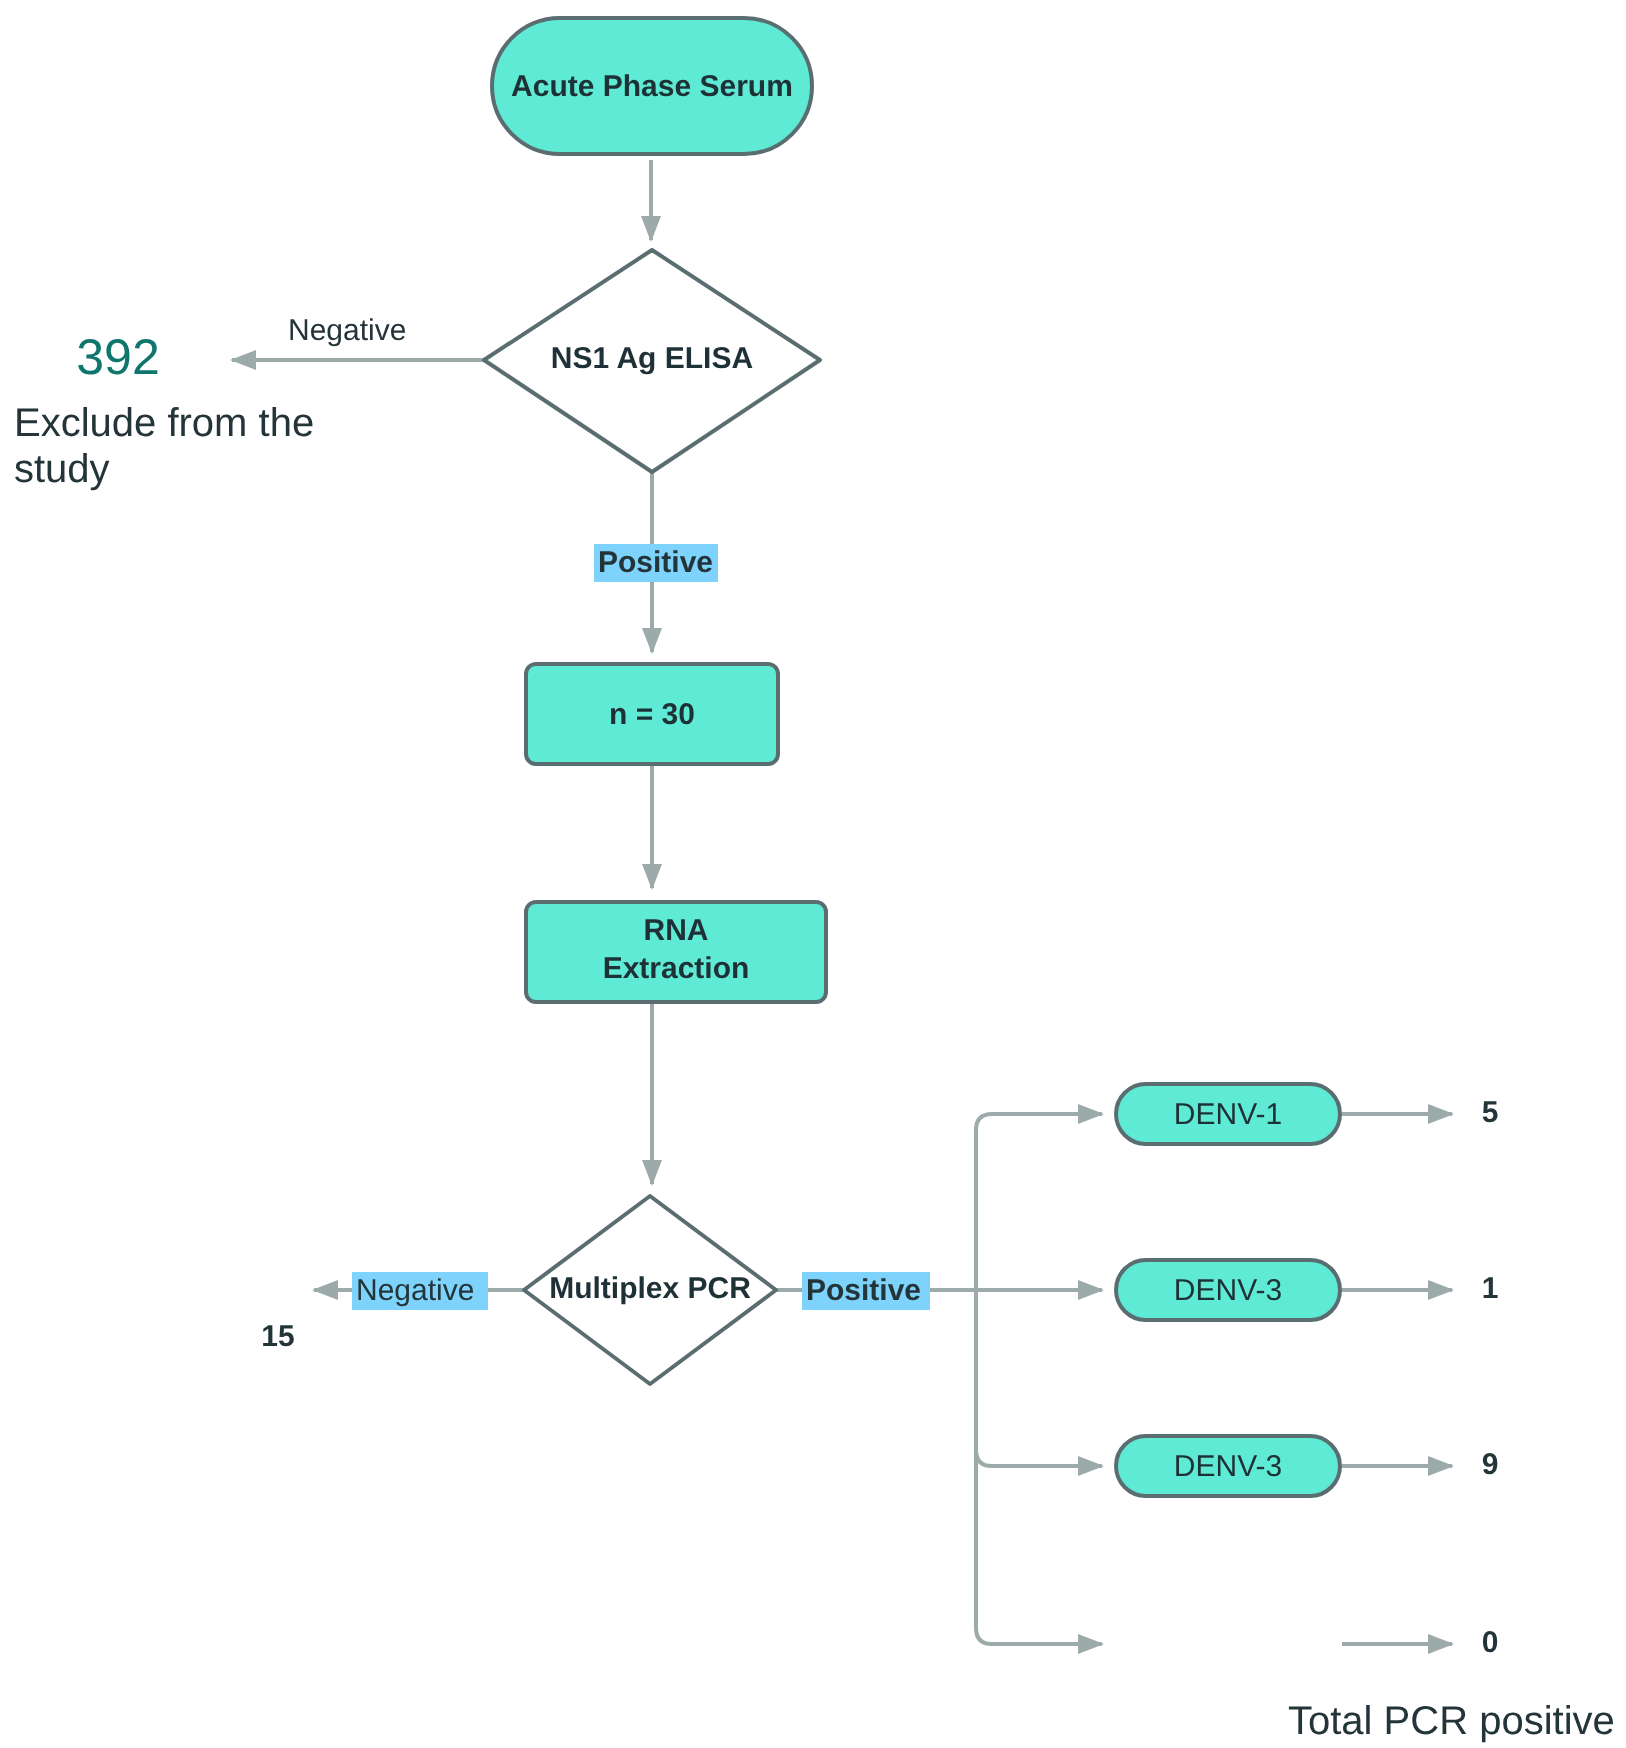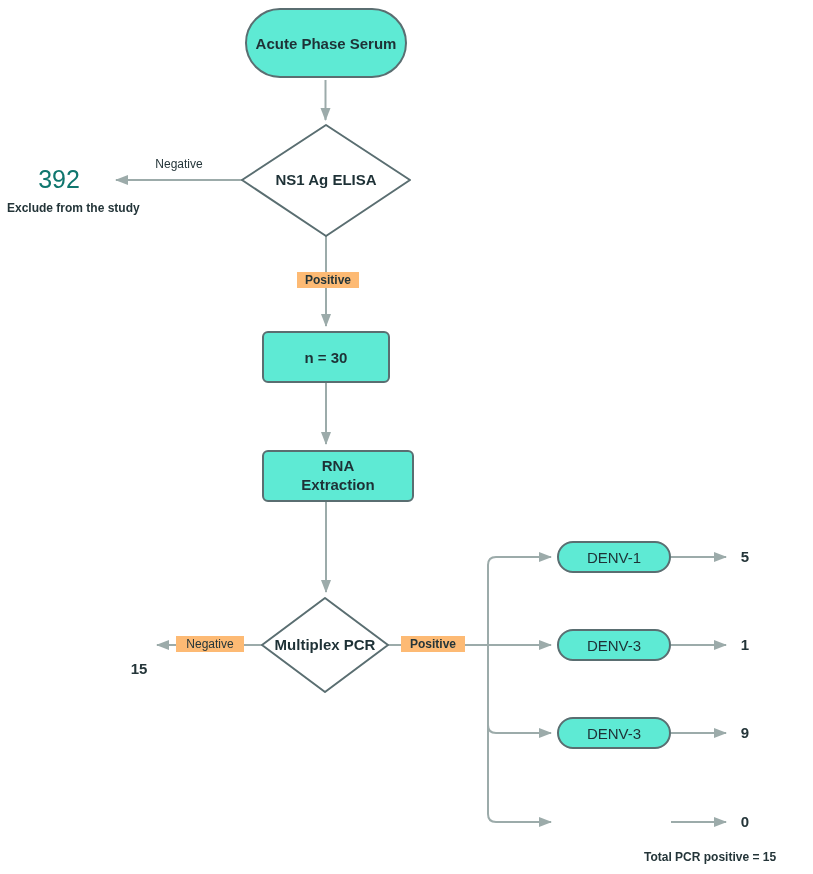--- a/index.html
+++ b/index.html
@@ -46,9 +46,9 @@
   }
   .edge-label {
     position: absolute;
-    text-align: center;
+    text-align: left;
     color: #243539;
-    font-size: 12px;
+    font-size: 15px;
   }
   .on-line {
     background: #fdba74;

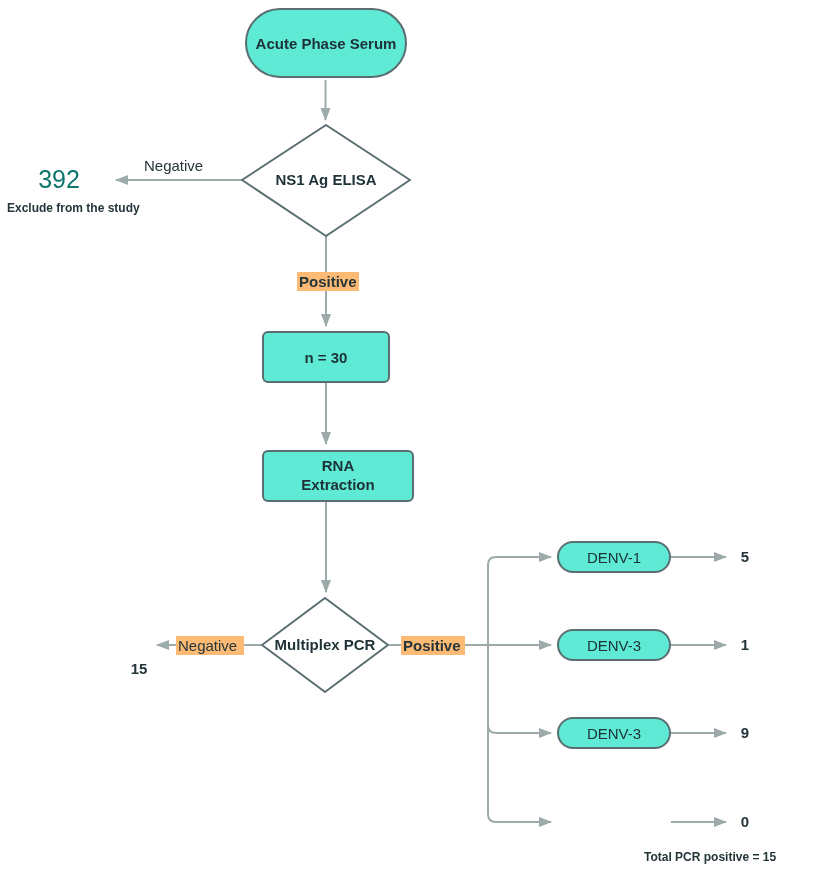--- a/index.html
+++ b/index.html
@@ -72,8 +72,8 @@
   .note {
     position: absolute;
     color: #243539;
-    font-size: 12px;
-    font-weight: bold;
+    font-size: 20px;
+    font-weight: normal;
   }
   .pre { white-space: pre-line; line-height: 1.25; }
 </style>

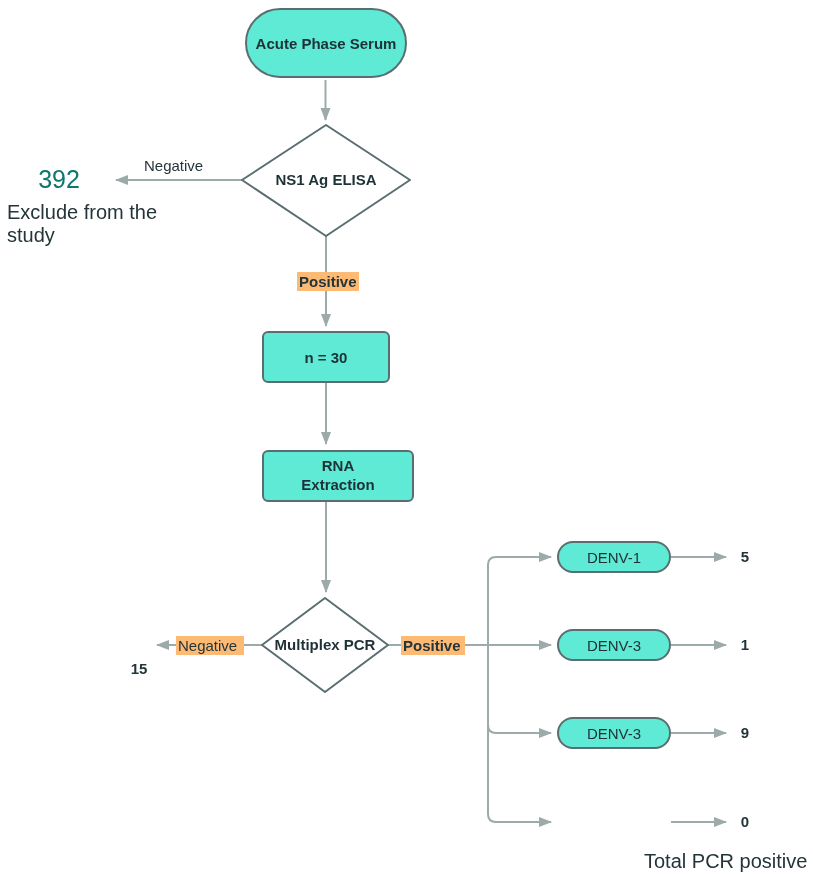--- a/index.html
+++ b/index.html
@@ -51,7 +51,7 @@
     font-size: 15px;
   }
   .on-line {
-    background: #fdba74;
+    background: #7dd3fc;
     padding: 1px 2px;
   }
   .bold { font-weight: bold; }

